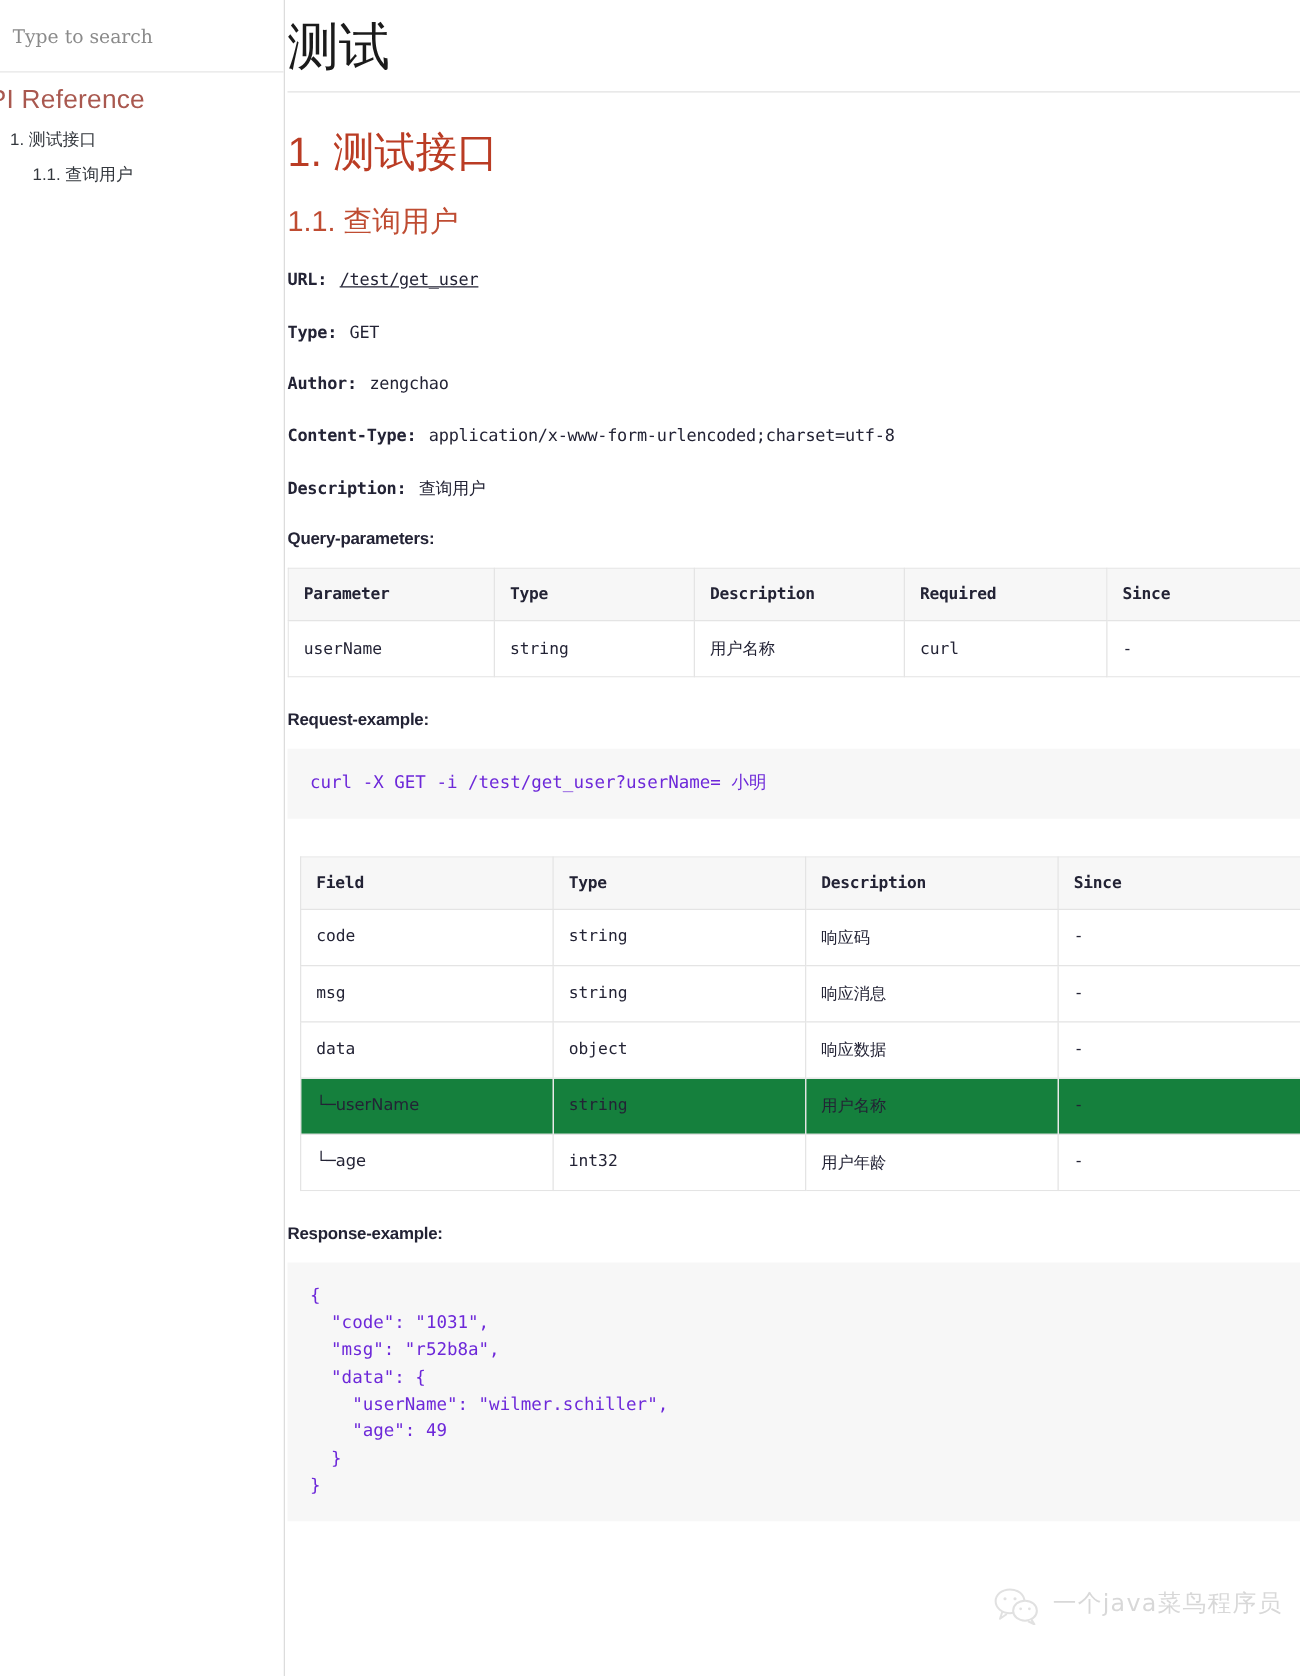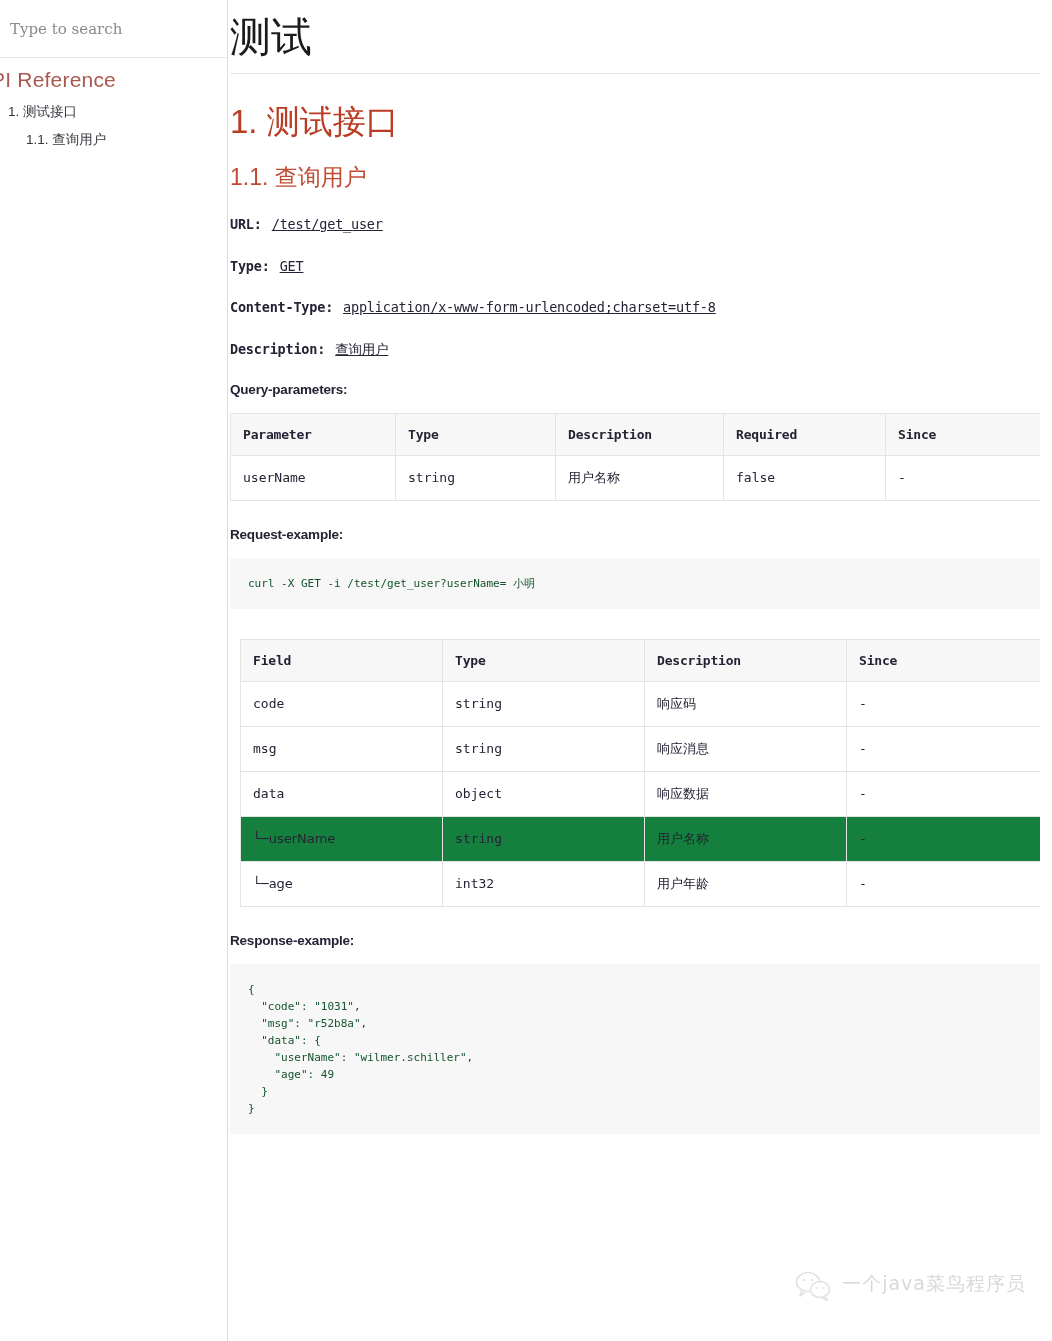--- a/index.html
+++ b/index.html
@@ -111,7 +111,6 @@
     color: #232335;
     letter-spacing: -0.2px;
     margin-left: 10px;
-    text-decoration: underline;
   }
   .meta-val.link {
     text-decoration: underline;

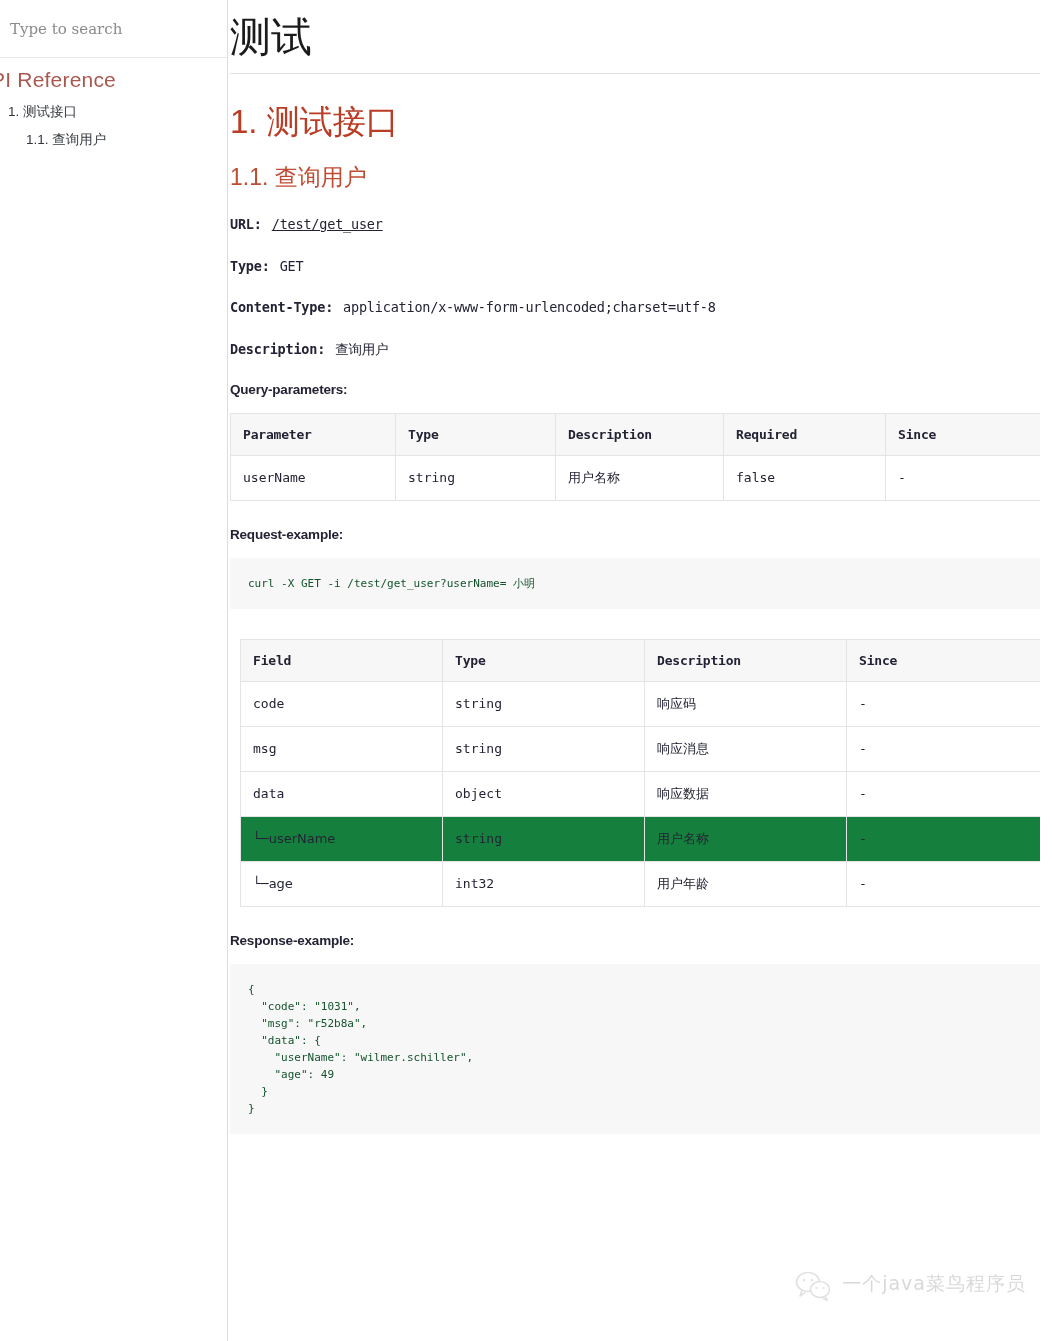--- a/index.html
+++ b/index.html
@@ -236,6 +236,9 @@
       <span class="meta-label">Type:</span><span class="meta-val">GET</span>
     </div>
 
+    <div class="meta-row">
+      <span class="meta-label">Author:</span><span class="meta-val">zengchao</span>
+    </div>
 
     <div class="meta-row">
       <span class="meta-label">Content-Type:</span><span class="meta-val">application/x-www-form-urlencoded;charset=utf-8</span>

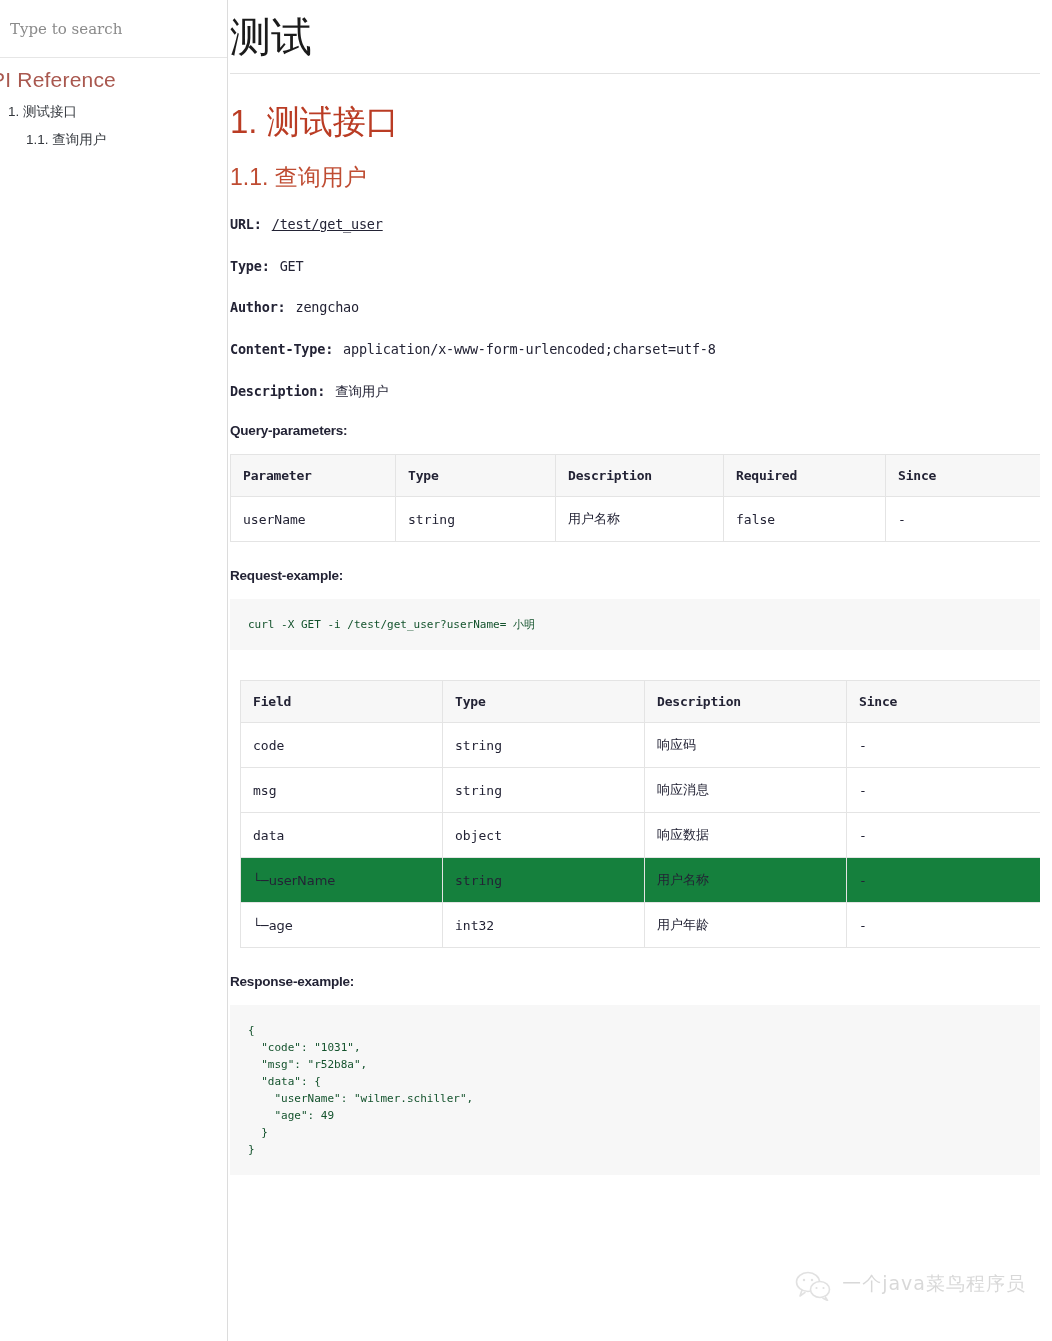--- a/index.html
+++ b/index.html
@@ -273,7 +273,7 @@
             <td>userName</td>
             <td>string</td>
             <td class="cjk">用户名称</td>
-            <td>false</td>
+            <td>curl</td>
             <td>-</td>
           </tr>
         </tbody>

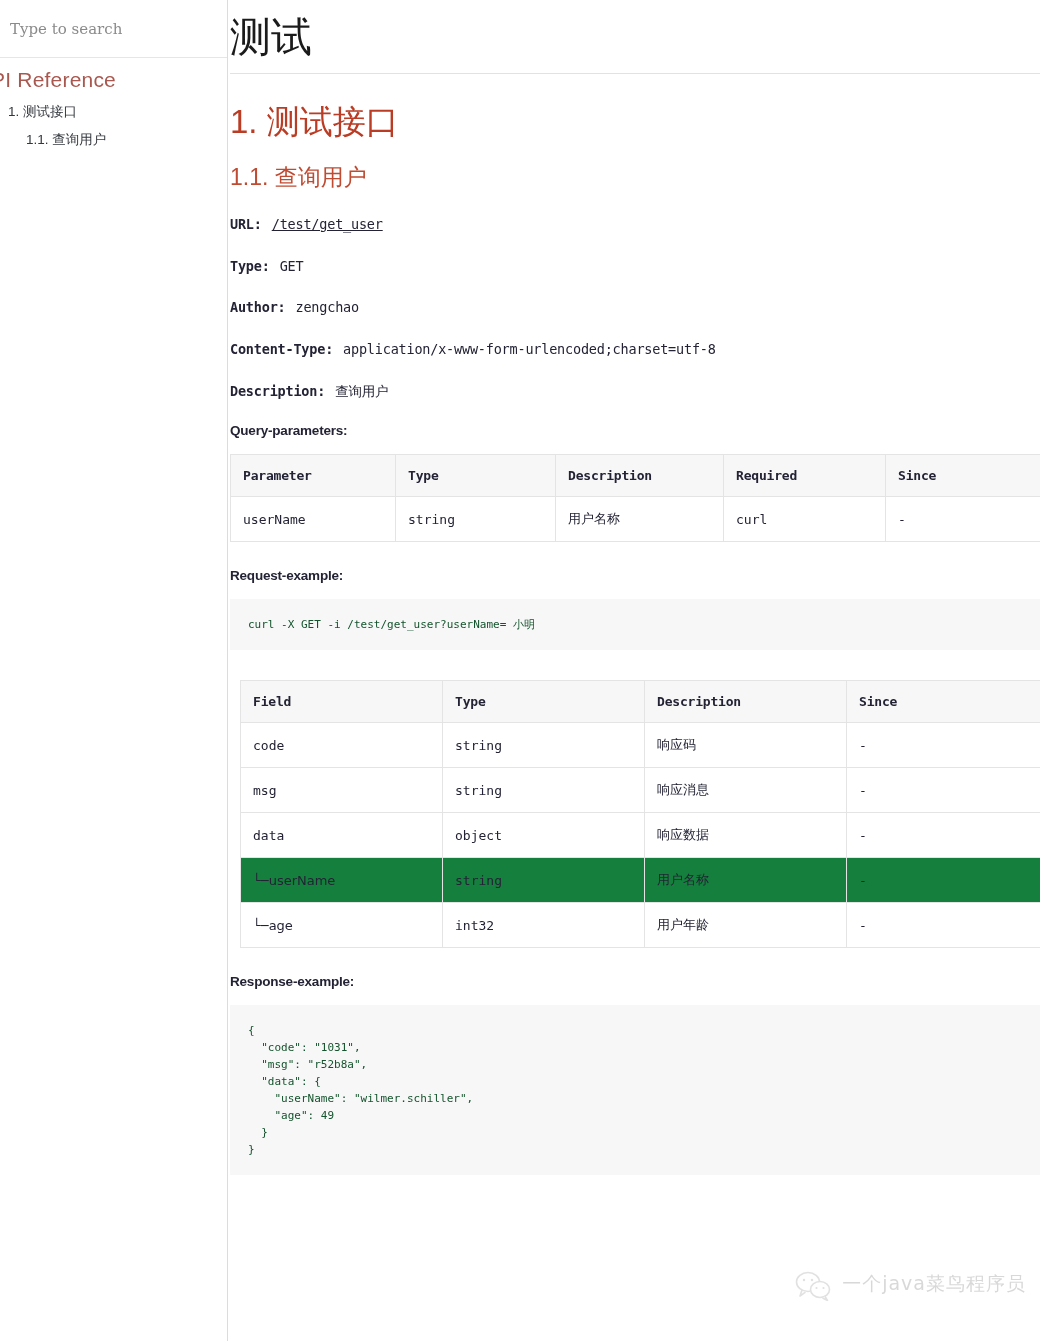--- a/index.html
+++ b/index.html
@@ -173,9 +173,9 @@
     margin: 0 0 30px 0;
     width: 810px;
     font-family: "DejaVu Sans Mono", monospace;
-    font-size: 11px;
+    font-size: 14px;
     line-height: 1.55;
-    color: #14532d;
+    color: #6d28d9;
     white-space: pre;
     overflow: hidden;
   }

